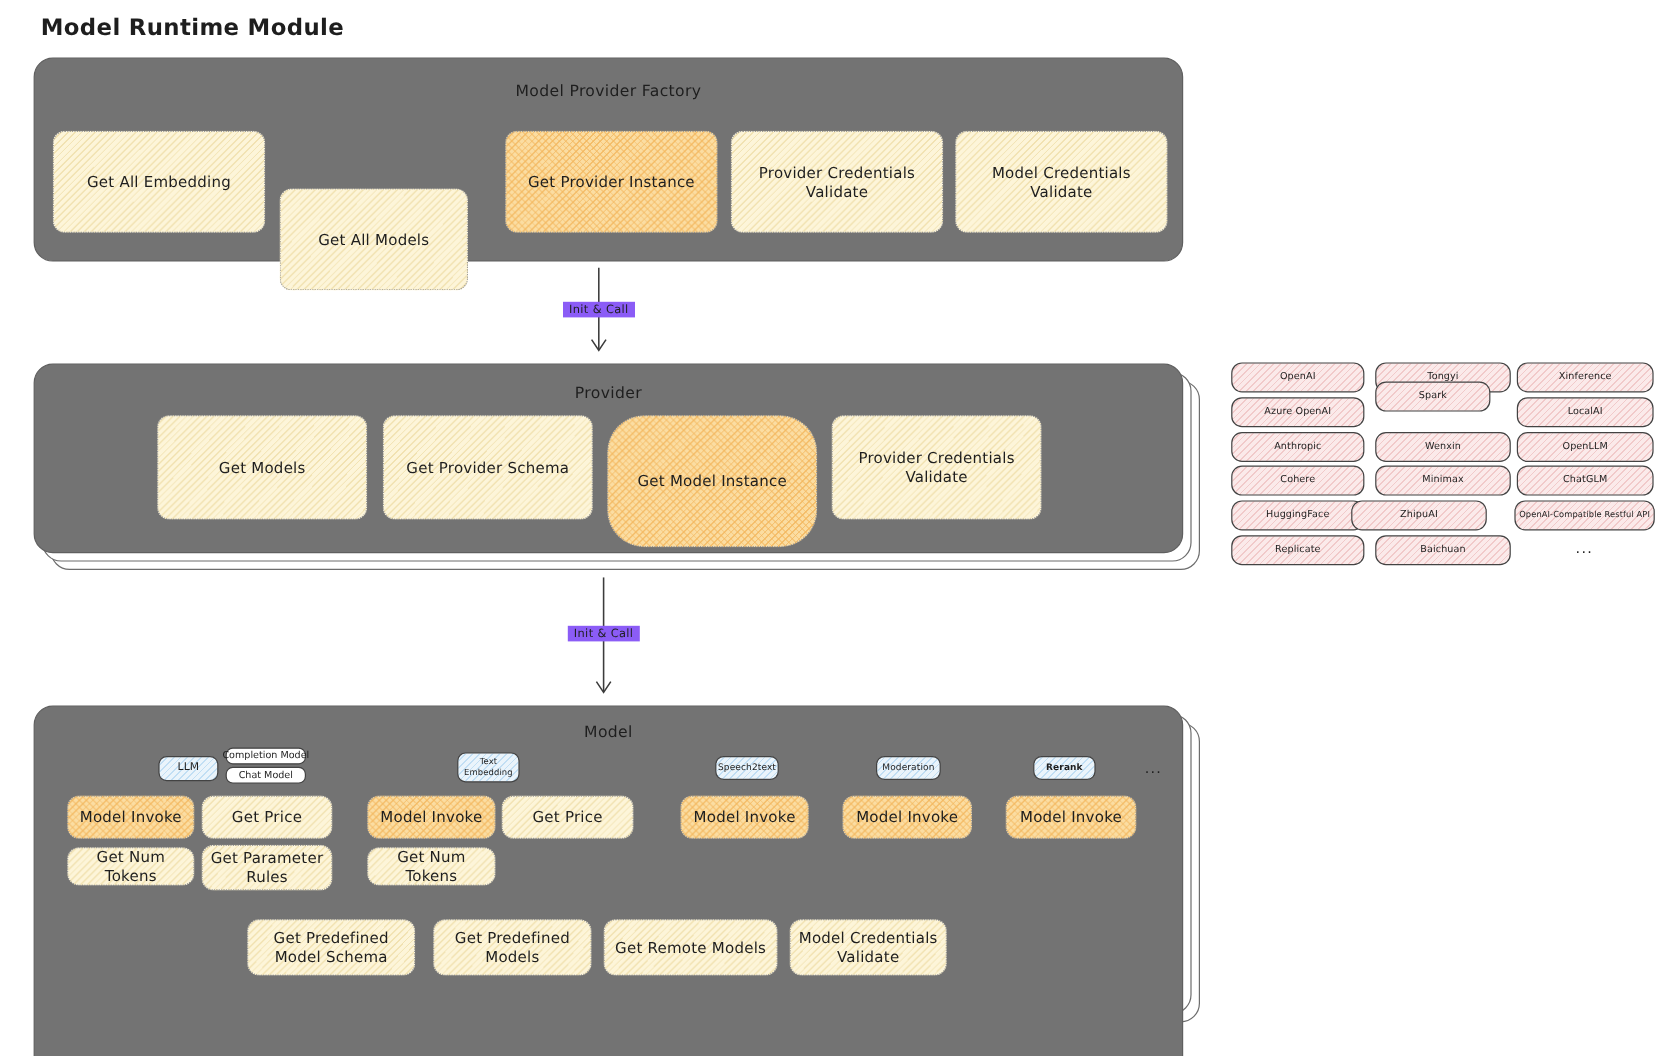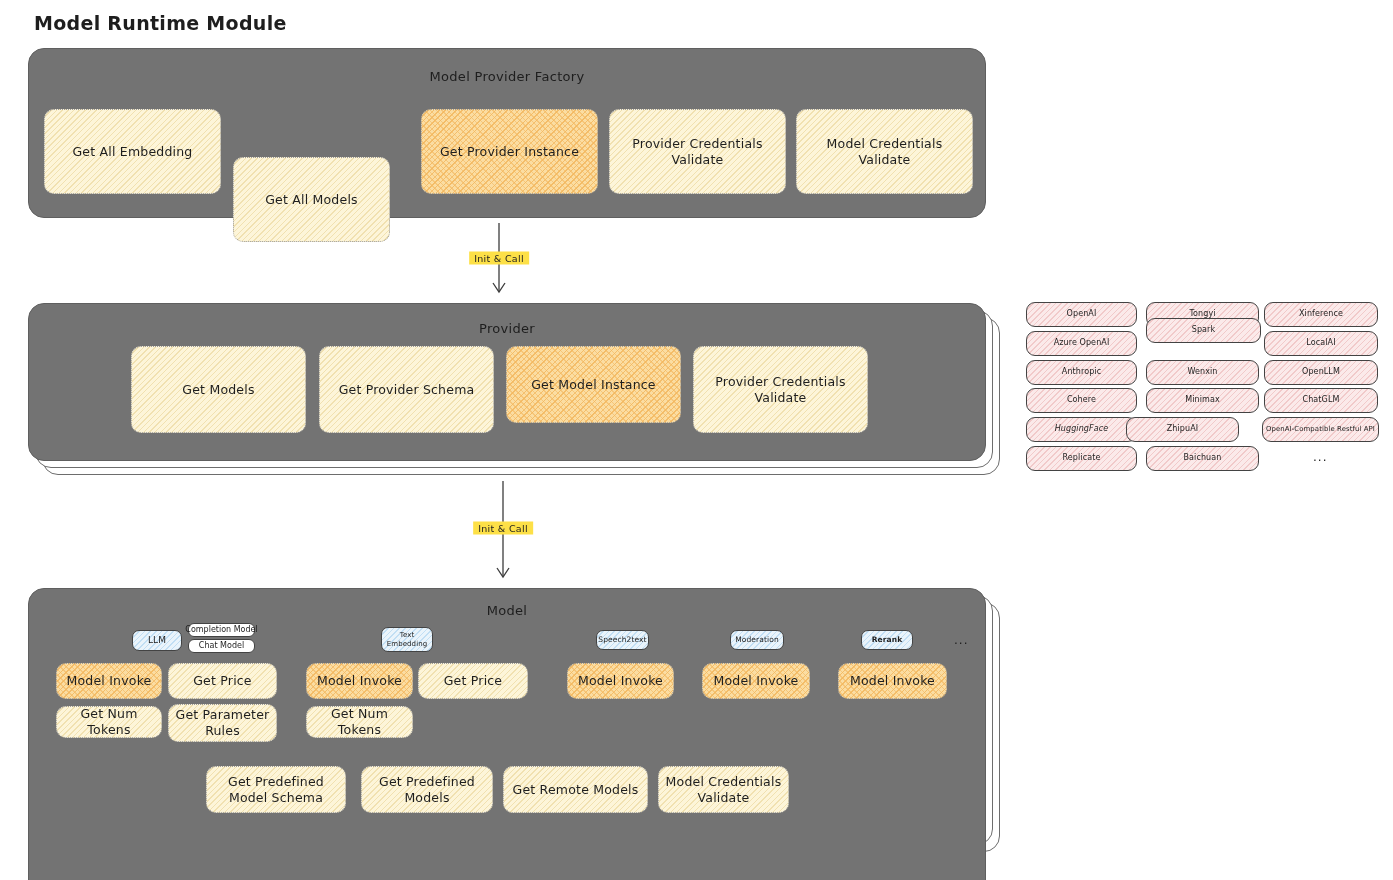--- a/index.html
+++ b/index.html
@@ -55,7 +55,7 @@
     font-size:8px;line-height:1;white-space:nowrap;background:#ffffff;
   }
   .arrow-label{
-    position:absolute;background:#fde047;padding:1px 5px;font-size:9.5px;letter-spacing:.3px;
+    position:absolute;background:#8b5cf6;padding:1px 5px;font-size:9.5px;letter-spacing:.3px;
     transform:translate(-50%,-50%);
   }
   .ellipsis{position:absolute;font-size:12px;letter-spacing:1px;}

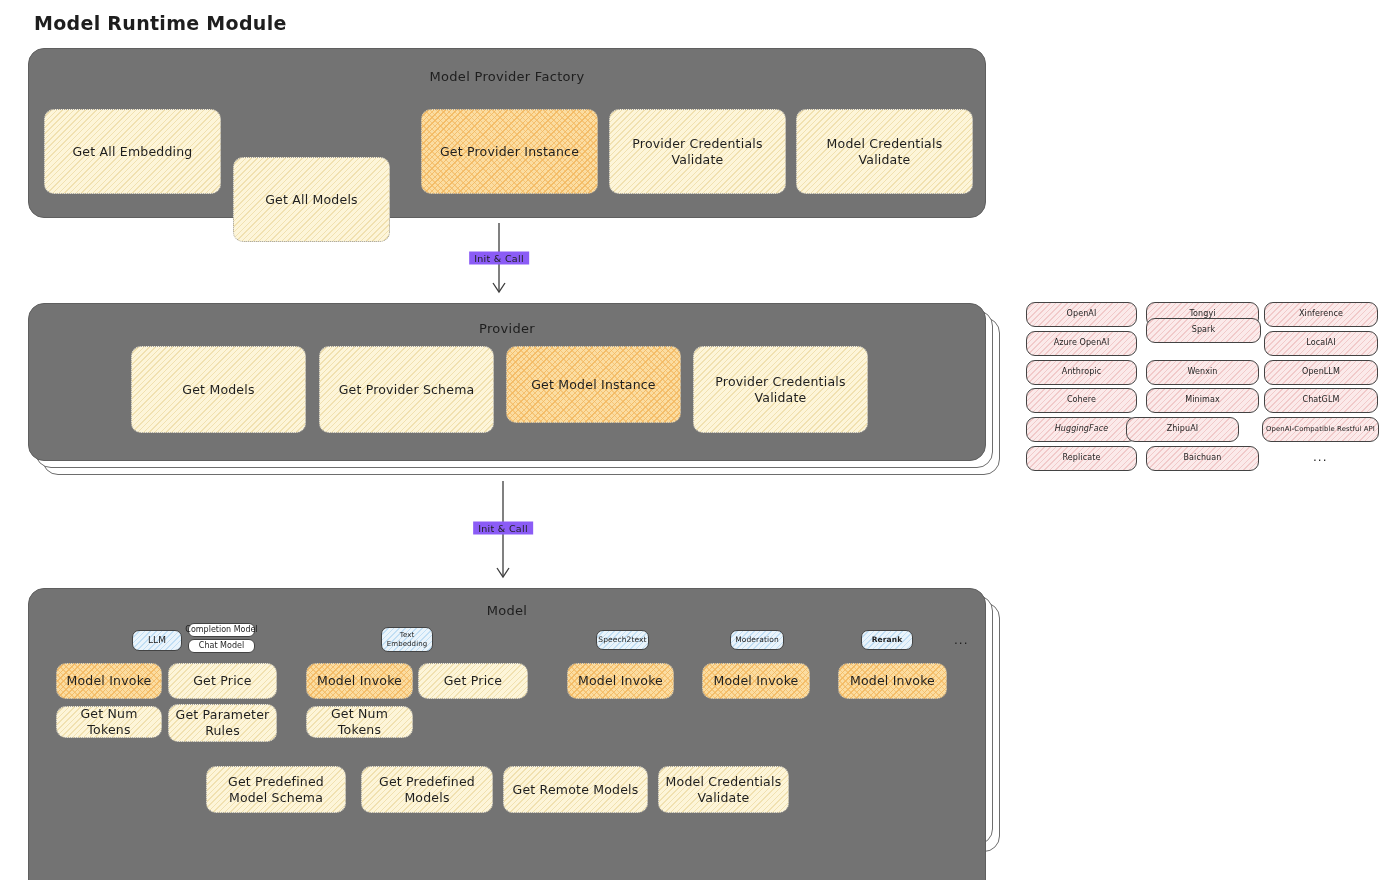--- a/index.html
+++ b/index.html
@@ -103,7 +103,7 @@
     <div class="chip" style="left:1026px;top:446px;width:111px;height:25px;">Replicate</div>
 
     <div class="chip" style="left:1146px;top:302px;width:113px;height:25px;">Tongyi</div>
-    <div class="chip" style="left:1146px;top:318px;width:115px;height:25px;">Spark</div>
+    <div class="chip" style="left:1146px;top:318px;width:96px;height:25px;">Spark</div>
     <div class="chip" style="left:1146px;top:360px;width:113px;height:25px;">Wenxin</div>
     <div class="chip" style="left:1146px;top:388px;width:113px;height:25px;">Minimax</div>
     <div class="chip" style="left:1126px;top:417px;width:113px;height:25px;">ZhipuAI</div>

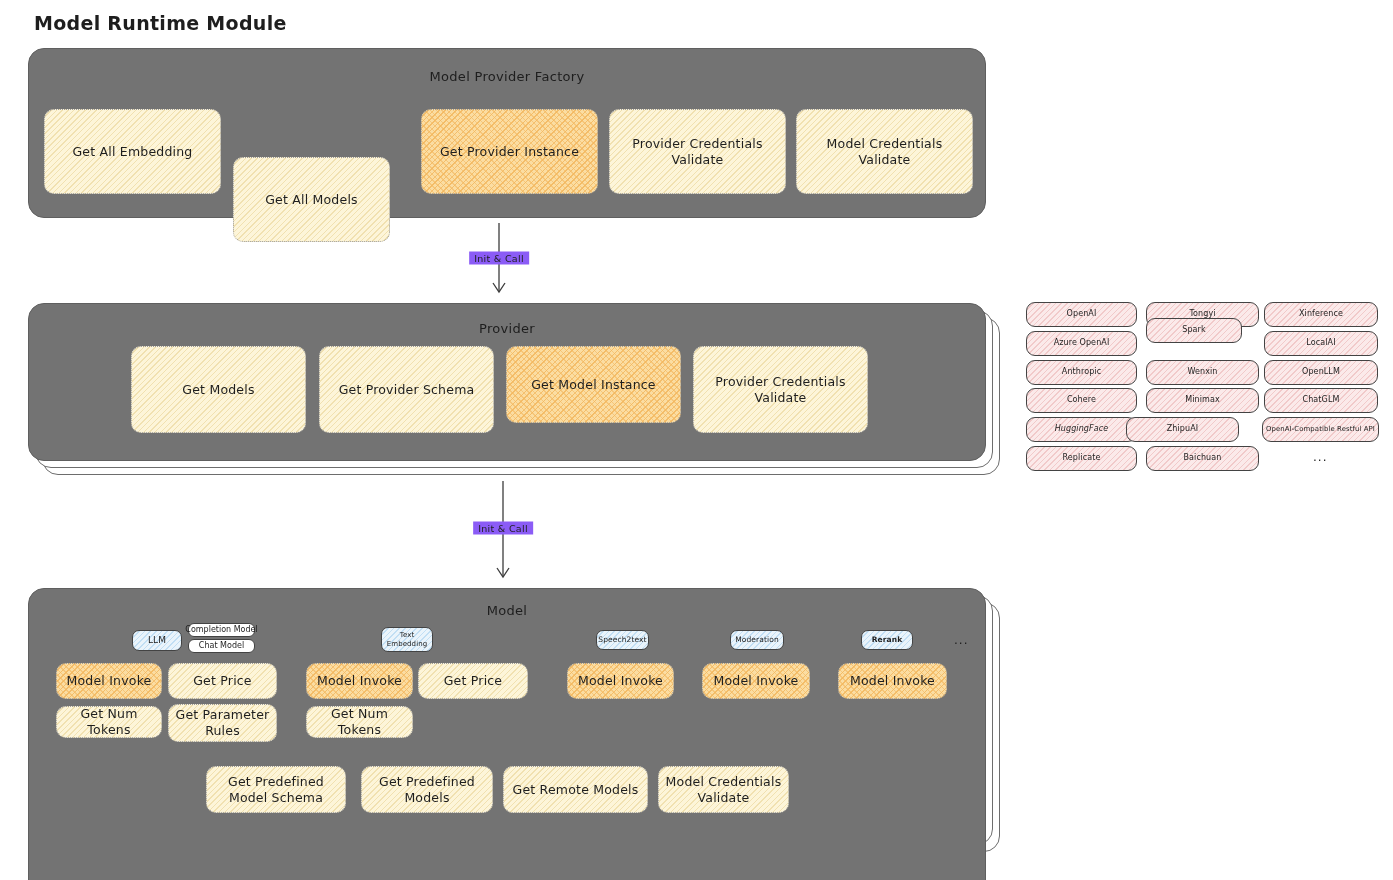--- a/index.html
+++ b/index.html
@@ -89,7 +89,7 @@
     <div class="sec-title" style="top:17px;">Provider</div>
     <div class="fnbox fill-yellow" style="left:102px;top:42px;width:175px;height:87px;">Get Models</div>
     <div class="fnbox fill-yellow" style="left:290px;top:42px;width:175px;height:87px;">Get Provider Schema</div>
-    <div class="fnbox fill-orange" style="left:477px;top:42px;width:175px;height:77px;">Get Model Instance</div>
+    <div class="fnbox fill-orange" style="left:477px;top:42px;width:175px;height:110px;border-radius:31px;">Get Model Instance</div>
     <div class="fnbox fill-yellow" style="left:664px;top:42px;width:175px;height:87px;">Provider Credentials Validate</div>
   </div>
 

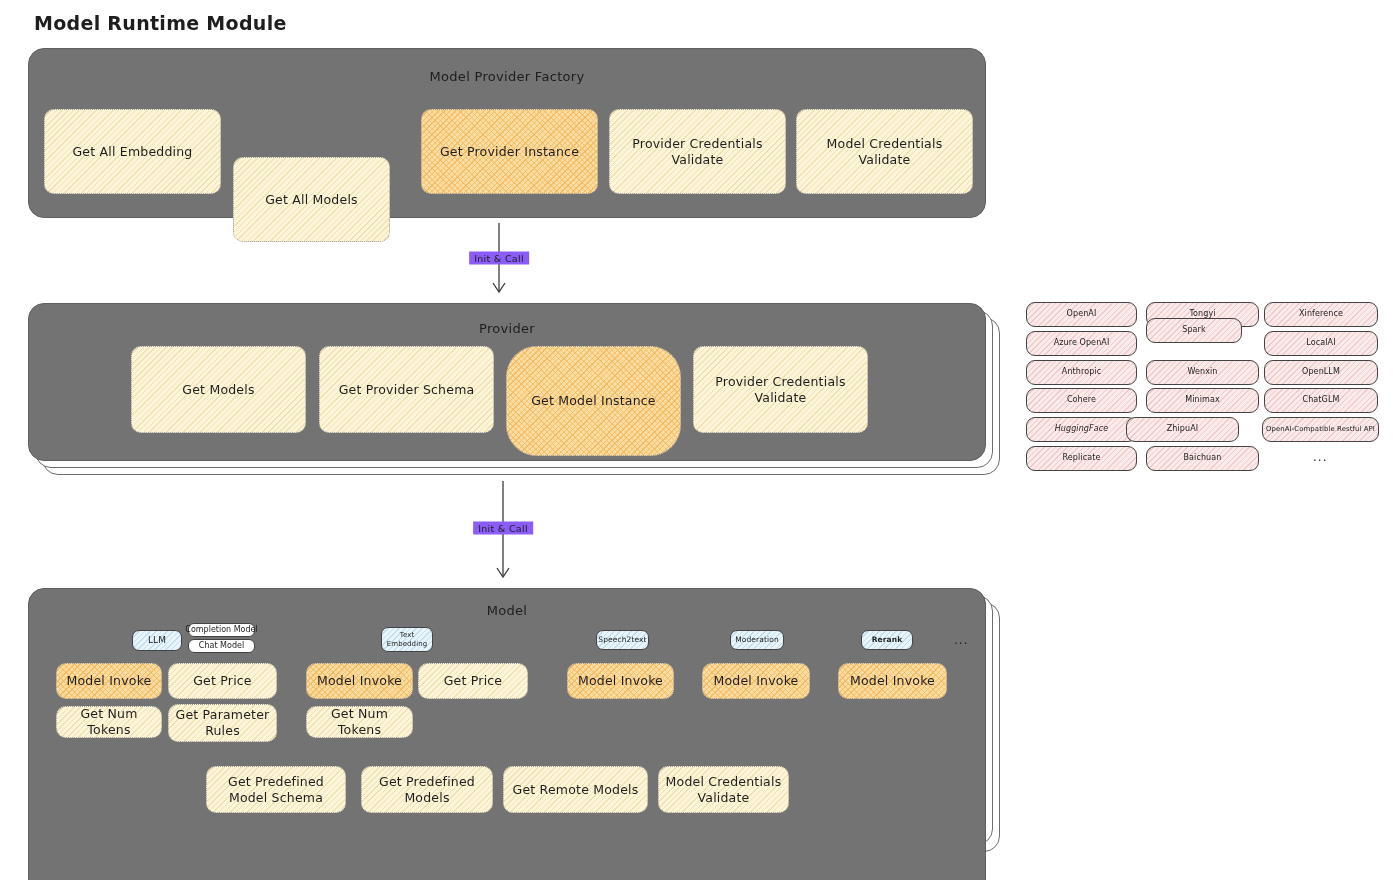--- a/index.html
+++ b/index.html
@@ -99,7 +99,7 @@
     <div class="chip" style="left:1026px;top:331px;width:111px;height:25px;">Azure OpenAI</div>
     <div class="chip" style="left:1026px;top:360px;width:111px;height:25px;">Anthropic</div>
     <div class="chip" style="left:1026px;top:388px;width:111px;height:25px;">Cohere</div>
-    <div class="chip" style="left:1026px;top:417px;width:111px;height:25px;font-style:italic;">HuggingFace</div>
+    <div class="chip" style="left:1026px;top:417px;width:111px;height:25px;">HuggingFace</div>
     <div class="chip" style="left:1026px;top:446px;width:111px;height:25px;">Replicate</div>
 
     <div class="chip" style="left:1146px;top:302px;width:113px;height:25px;">Tongyi</div>

